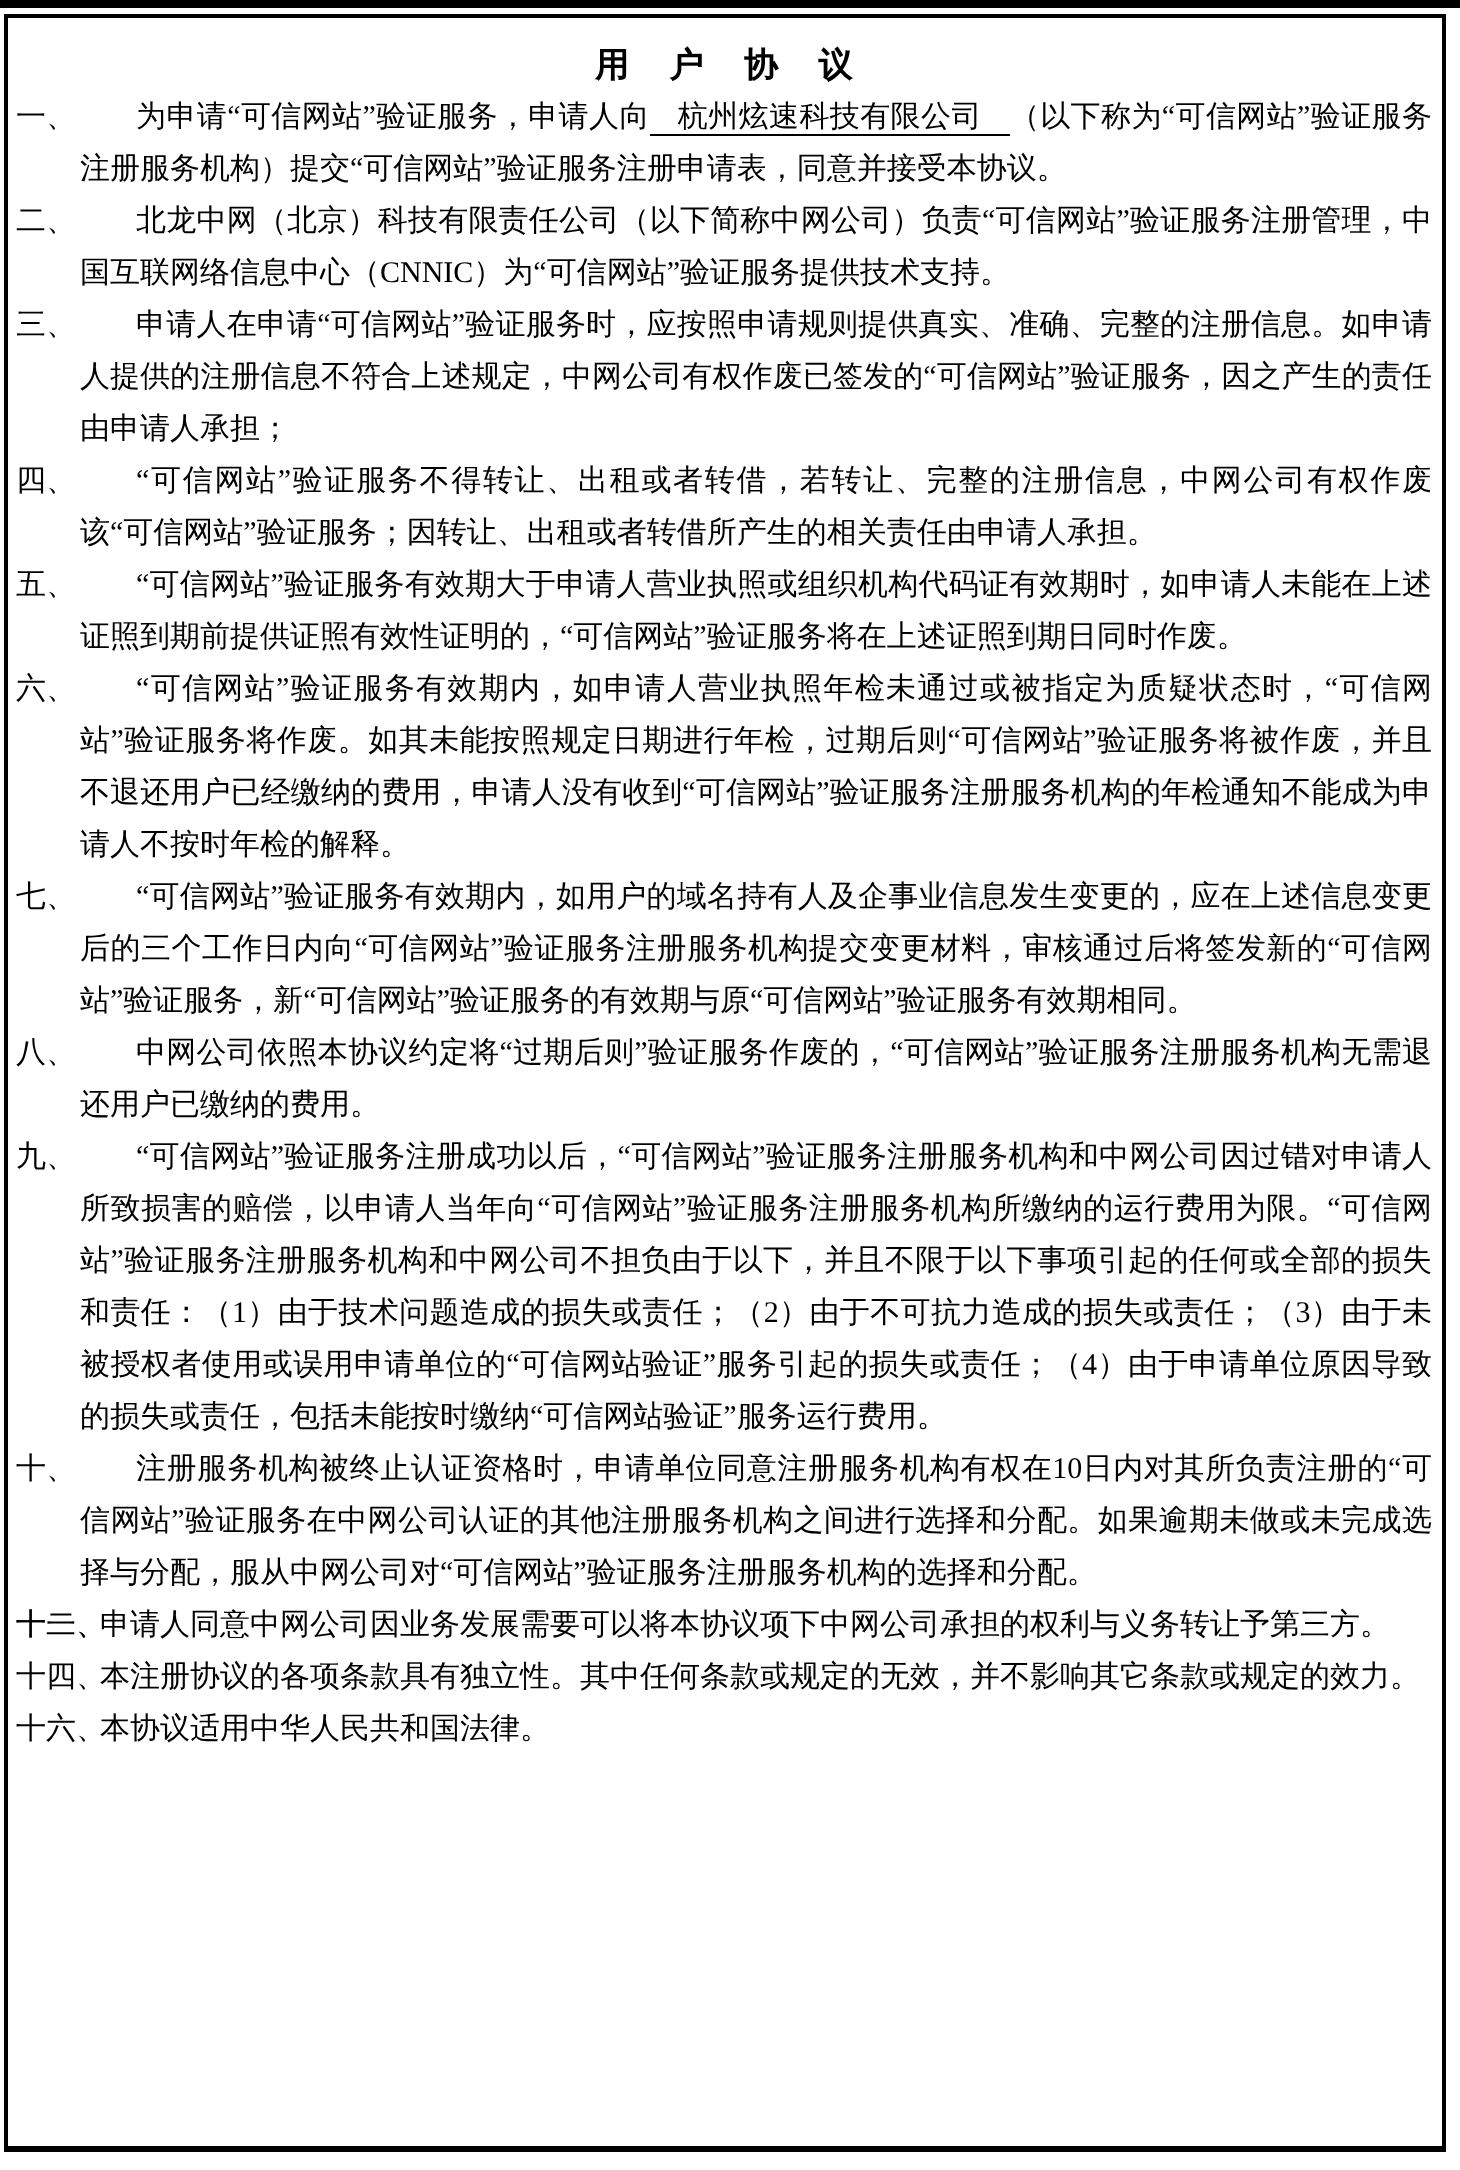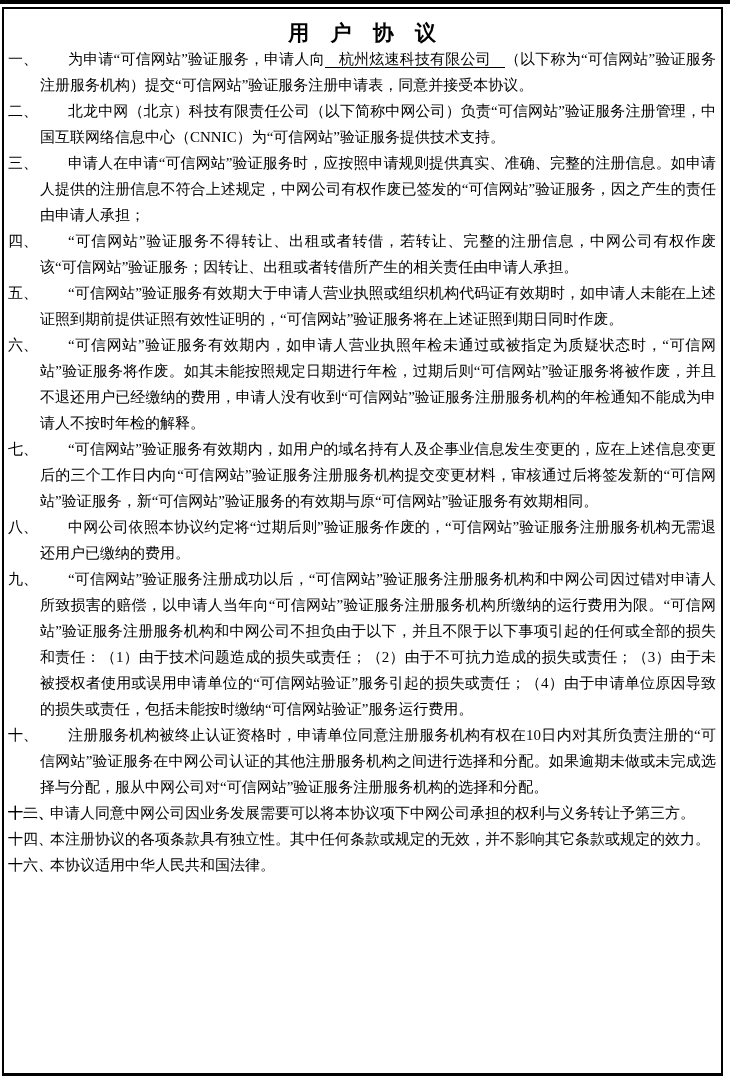--- a/index.html
+++ b/index.html
@@ -38,7 +38,7 @@
   }
   .doc-title {
     font-weight: bold;
-    font-size: 21px;
+    font-size: 17px;
     text-align: center;
     letter-spacing: 8px;
     text-indent: 8px; 

